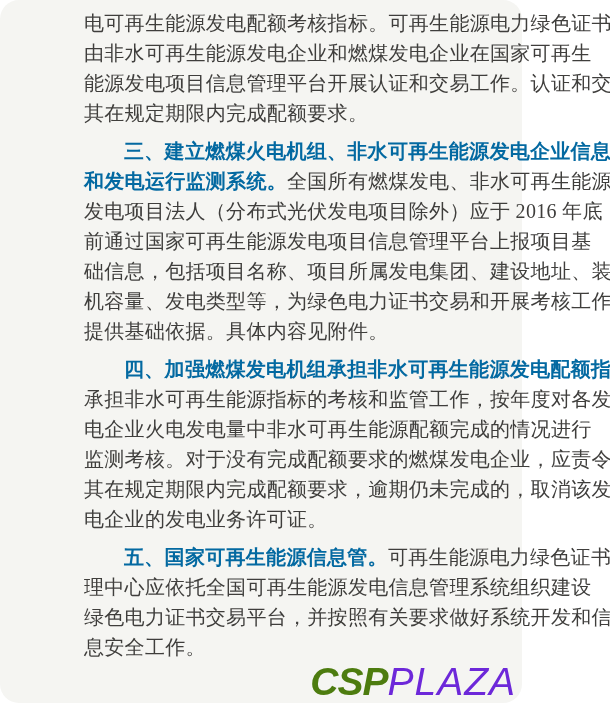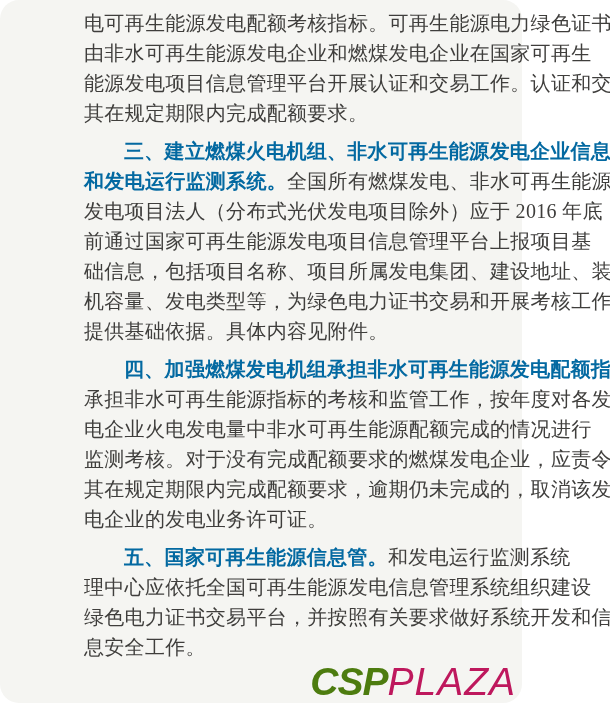--- a/index.html
+++ b/index.html
@@ -90,7 +90,7 @@
         <div class="line"><span class="seg">电企业的发电业务许可证。</span></div>
       </div>
       <div class="paragraph">
-        <div class="line indent"><span class="seg bold">五、国家可再生能源信息管。</span><span class="seg">和发电运行监测系统</span></div>
+        <div class="line indent"><span class="seg bold">五、国家可再生能源信息管。</span><span class="seg">可再生能源电力绿色证书</span></div>
         <div class="line"><span class="seg">理中心应依托全国可再生能源发电信息管理系统组织建设</span></div>
         <div class="line"><span class="seg">绿色电力证书交易平台，并按照有关要求做好系统开发和信</span></div>
         <div class="line"><span class="seg">息安全工作。</span></div>

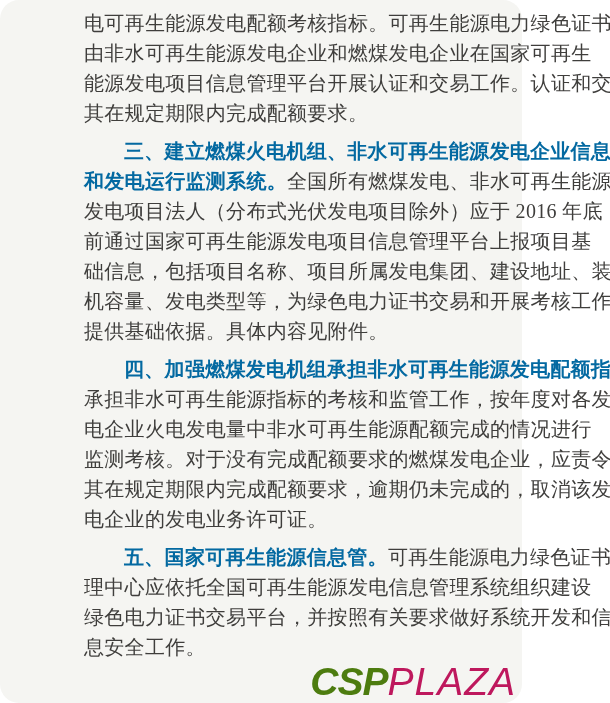--- a/index.html
+++ b/index.html
@@ -97,7 +97,7 @@
       </div>
     </div>
   <div class="watermark">
-    <span class="logo-csp" style="color: #4d7c0f;">CSP</span><span class="logo-plaza" style="color: #be185d;">PLAZA</span>
+    <span class="logo-csp" style="color: #4d7c0f;">CSP</span><span class="logo-plaza" style="color: #6d28d9;">PLAZA</span>
   </div>
 </div>
 

